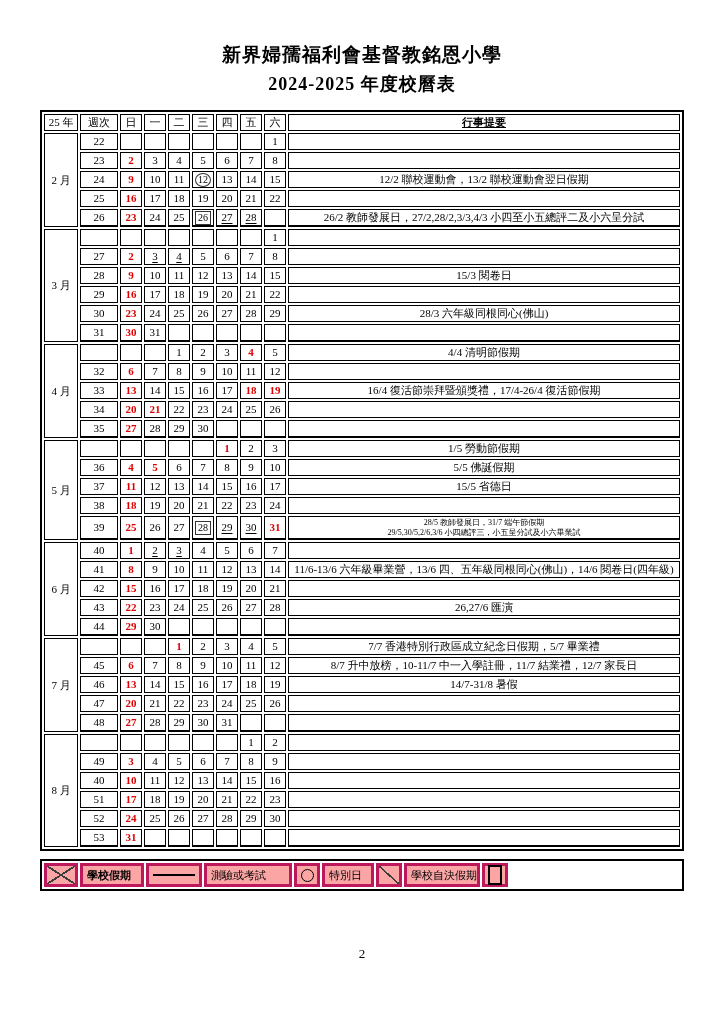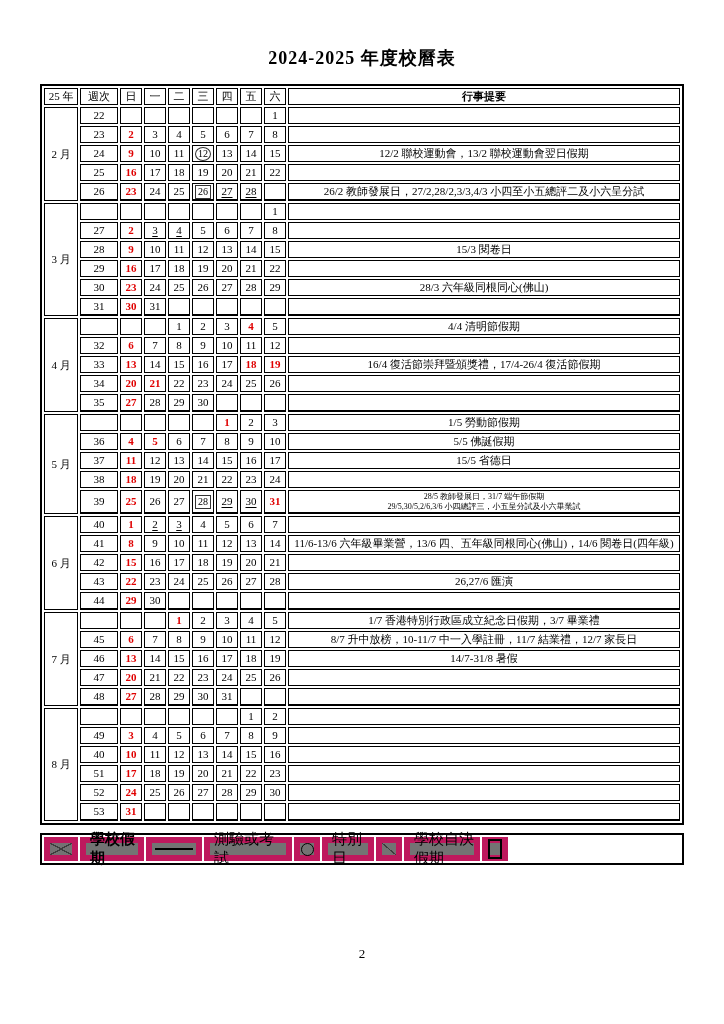--- a/index.html
+++ b/index.html
@@ -82,6 +82,7 @@
 <body>
 
 <div class="titleblock">
+  <div class="title">新界婦孺福利會基督教銘恩小學</div>
   <div class="subtitle">2024-2025 年度校曆表</div>
 </div>
 

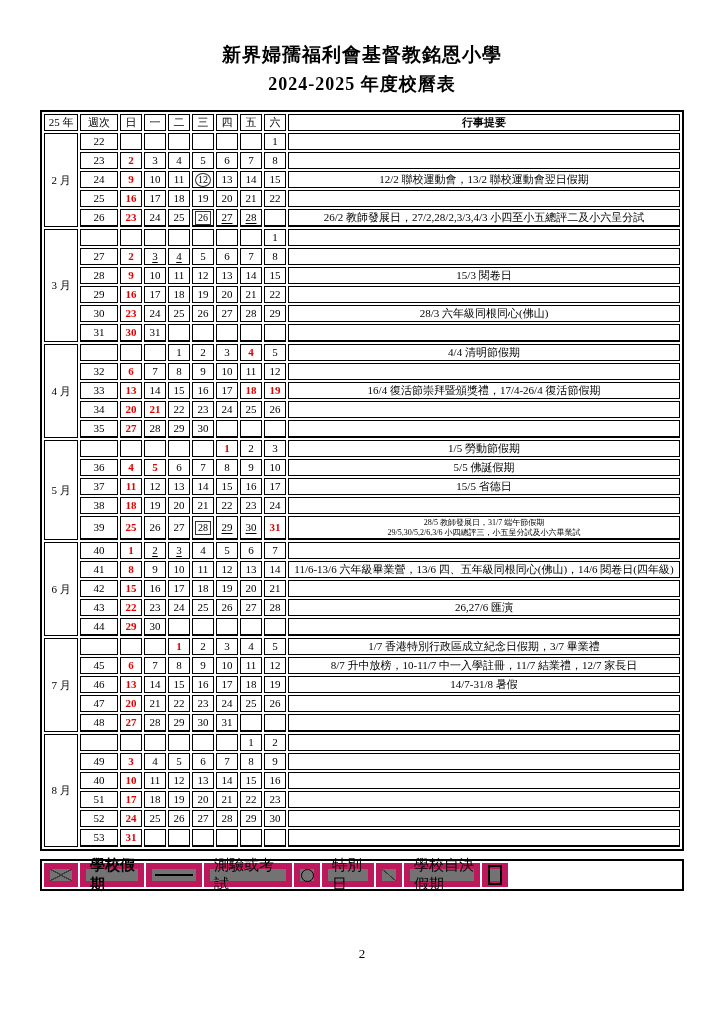--- a/index.html
+++ b/index.html
@@ -23,7 +23,7 @@
   }
   tr.tall td{height:24px;}
   thead td{height:20px;font-size:12.5px;}
-  td.hd-remark{font-weight:bold;}
+  td.hd-remark{font-weight:bold;text-decoration:underline;}
   td.week, td.week-h{background:var(--wk,#fbd87e);}
   td.month{
     vertical-align:top;text-align:left;padding:1px 0 0 4px;font-size:12px;line-height:14px;

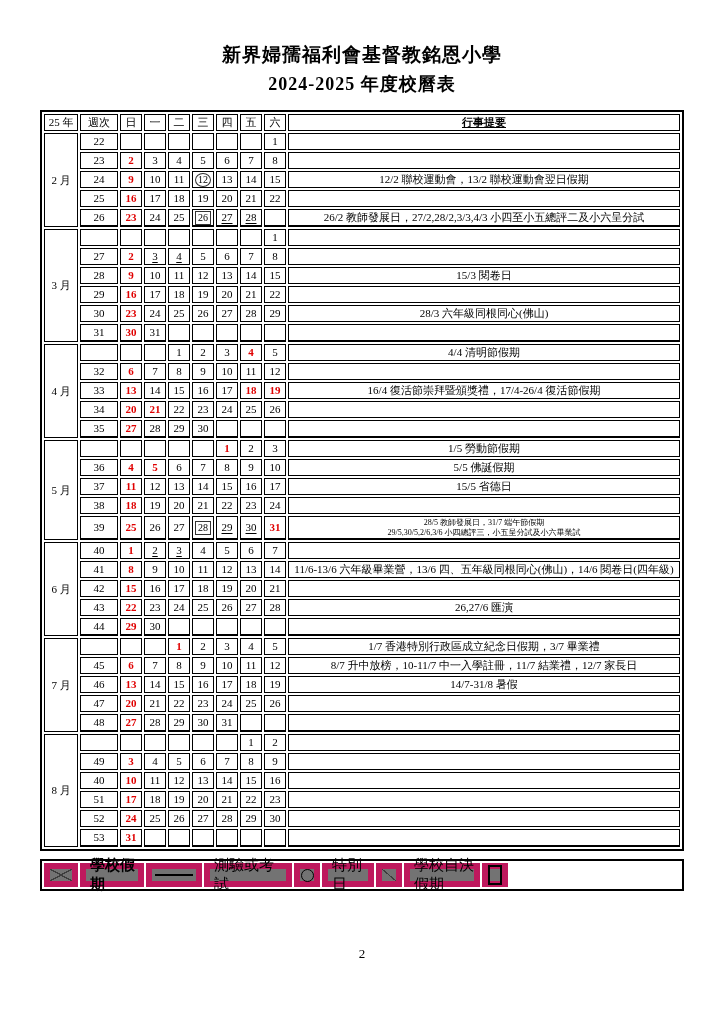--- a/index.html
+++ b/index.html
@@ -418,7 +418,7 @@
         <td class="day"><span>3</span></td>
         <td class="day"><span>4</span></td>
         <td class="day"><span>5</span></td>
-        <td class="remark">1/7 香港特別行政區成立紀念日假期，3/7 畢業禮</td>
+        <td class="remark">7/7 香港特別行政區成立紀念日假期，5/7 畢業禮</td>
       </tr>
       <tr>
         <td class="week">45</td>

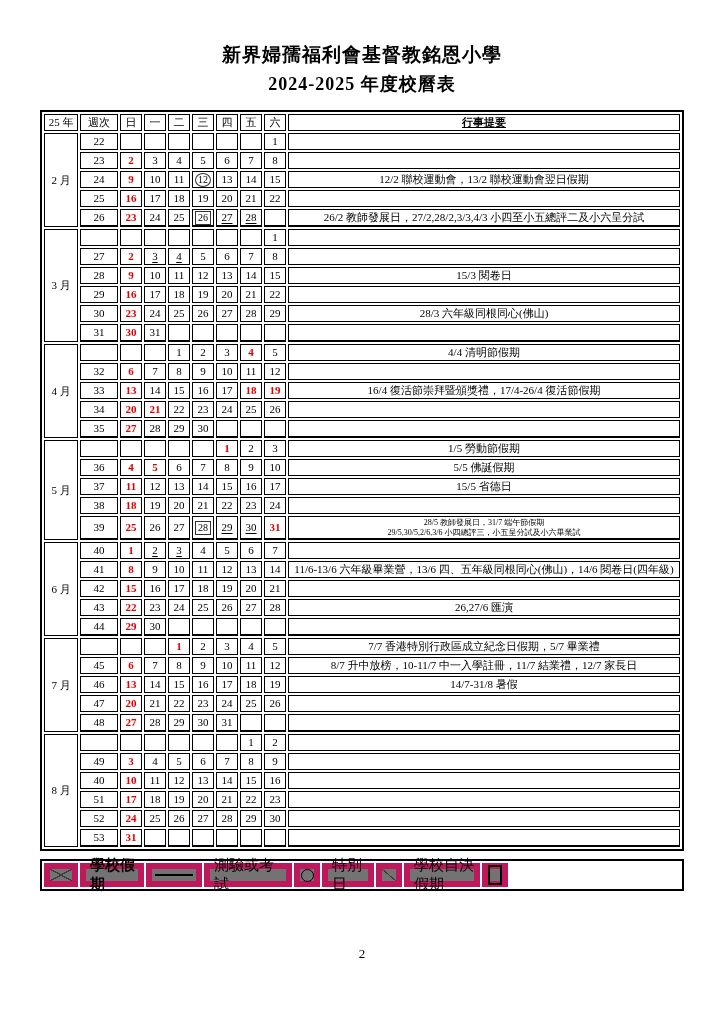--- a/index.html
+++ b/index.html
@@ -58,8 +58,8 @@
     border:2px solid #000;padding:2px;display:flex;gap:2px;align-items:stretch;height:32px;
   }
   .lcell{
-    border:6px solid #be185d;box-sizing:border-box;display:flex;align-items:center;
-    justify-content:center;font-size:15px;background:#737373;
+    border:3px solid #be185d;box-sizing:border-box;display:flex;align-items:center;
+    justify-content:center;font-size:11px;background:#fca5a5;
   }
   .llabel{justify-content:flex-start;padding-left:4px;}
   .lbold{font-weight:bold;}

